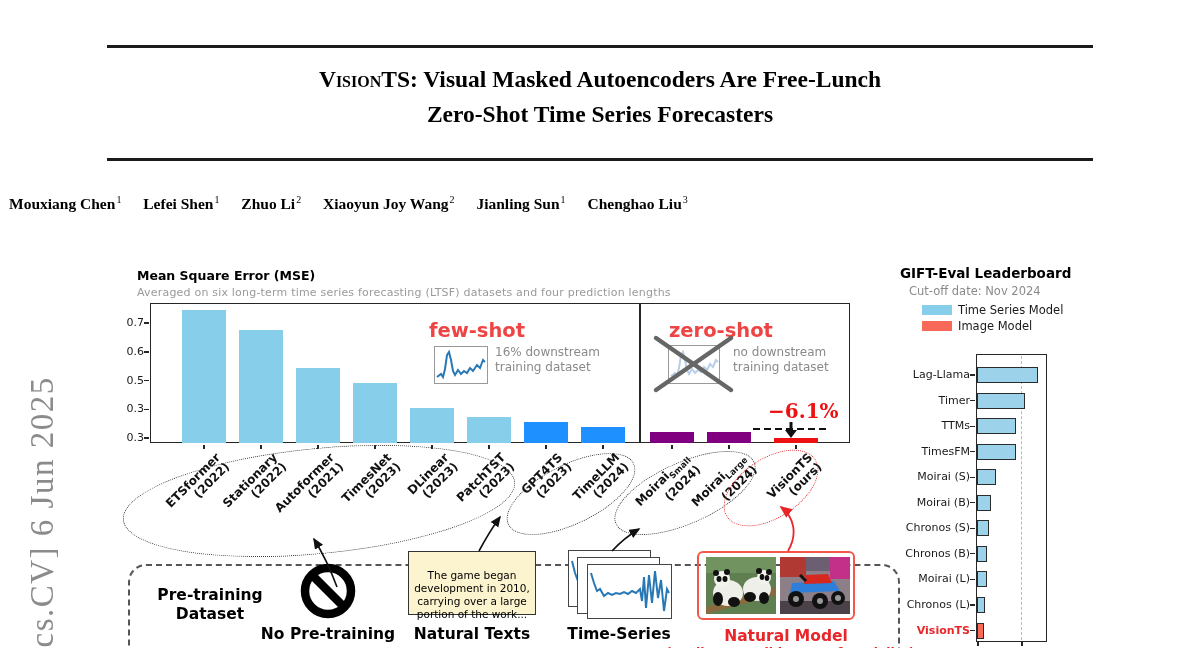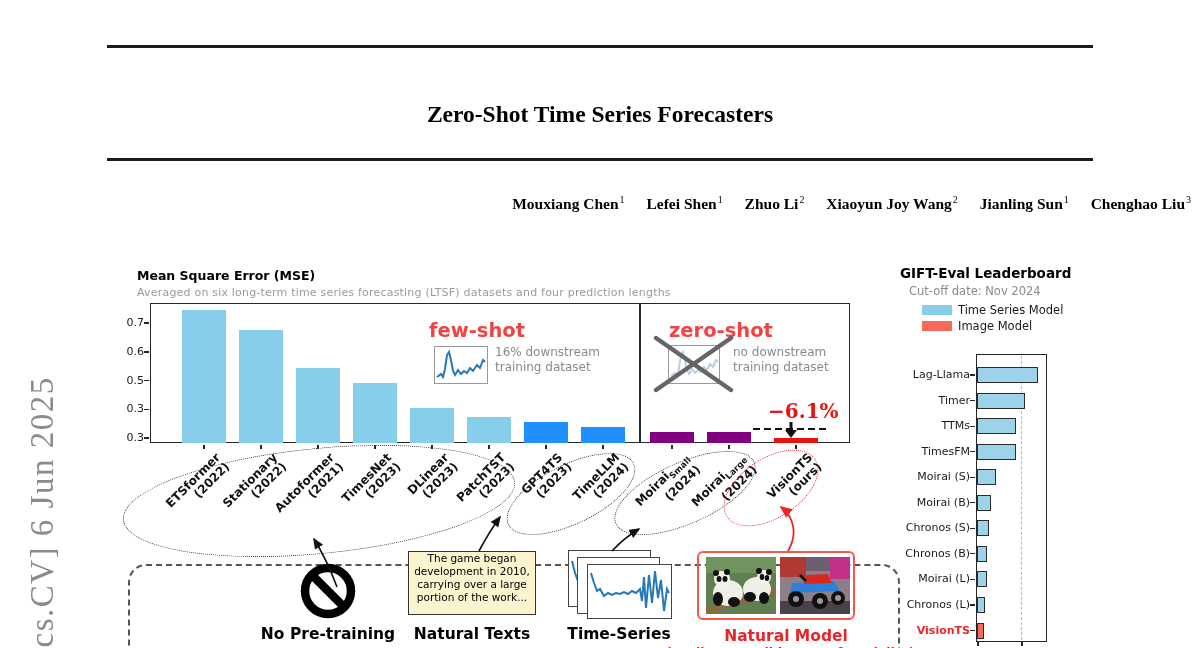--- a/index.html
+++ b/index.html
@@ -70,7 +70,7 @@
 
   <div class="rule" style="top:45px"></div>
   <h1 class="paper-title">
-    <br>
+    <span><span class="sc">VisionTS</span><span>: Visual Masked Autoencoders Are Free-Lunch</span></span><br>
     <span>Zero-Shot Time Series Forecasters</span>
   </h1>
   <div class="rule" style="top:158px"></div>

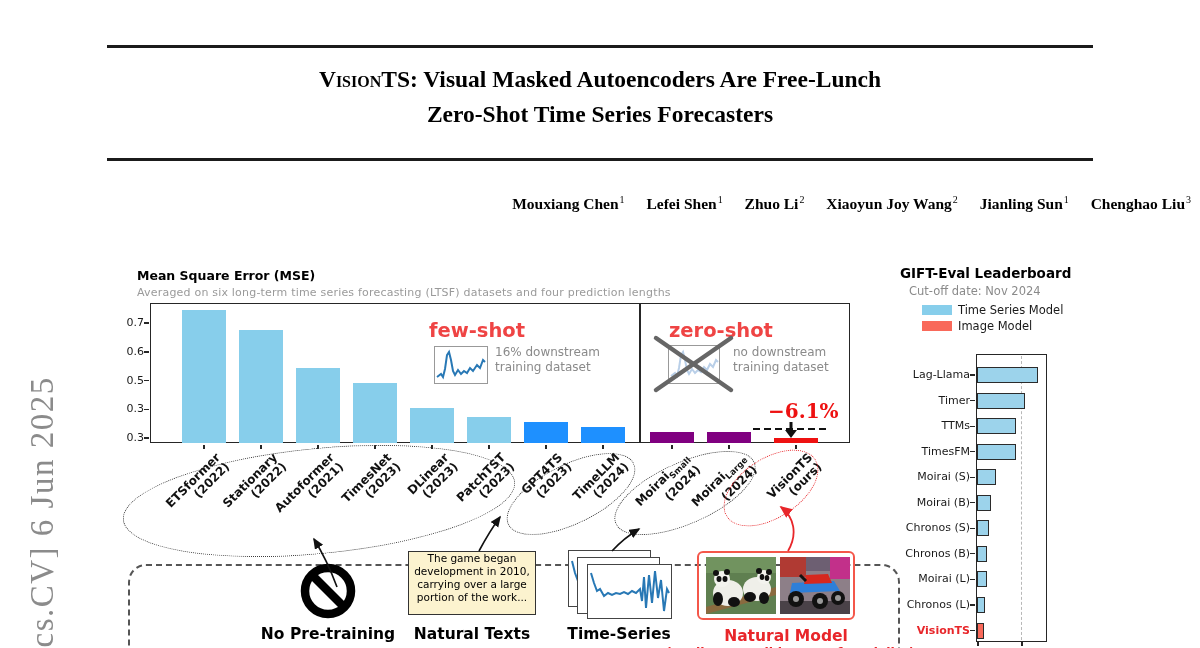--- a/index.html
+++ b/index.html
@@ -9,7 +9,7 @@
   .paper-title{position:absolute;left:0;top:62px;width:100%;margin:0;text-align:center;
         font-family:"Liberation Serif",serif;font-weight:bold;font-size:23.5px;line-height:35px;color:#000}
   .sc{font-variant:small-caps}
-  .authors{position:absolute;left:0;top:194px;width:100%;text-align:right;
+  .authors{position:absolute;left:0;top:194px;width:100%;text-align:left;
         font-family:"Liberation Serif",serif;font-weight:bold;font-size:15.5px}
   .authors .author{margin:0 9px;white-space:nowrap}
   .authors sup{font-size:10px;font-weight:normal;margin-left:1px}

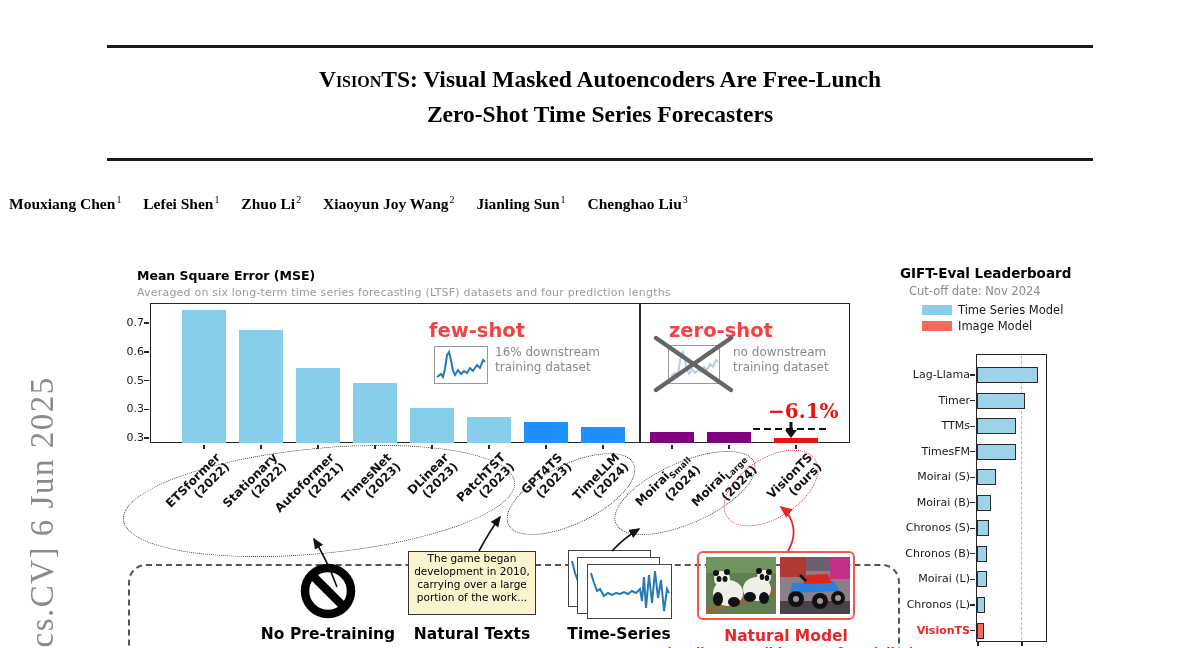--- a/index.html
+++ b/index.html
@@ -54,7 +54,7 @@
   .item-label{position:absolute;width:160px;text-align:center;font-size:15.5px;font-weight:bold;white-space:nowrap}
   .item-label.red{color:#e8262a}
   .note{position:absolute;left:408px;top:551px;width:128px;height:64px;background:#fcf3cf;border:1.8px solid #333;
-        box-sizing:border-box;font-size:10.5px;line-height:13px;text-align:center;white-space:pre-line;padding-top:0}
+        box-sizing:border-box;font-size:10.5px;line-height:13px;text-align:center;white-space:pre-line;padding-top:17px}
   .ts-frame{position:absolute;background:#fff;border:1.6px solid #444;box-sizing:border-box}
   .img-box{position:absolute;left:697px;top:551px;width:158px;height:69px;border:2.2px solid #f4574a;border-radius:6px;box-sizing:border-box}
   .photo{position:absolute;top:557px;width:70px;height:57px;overflow:hidden}

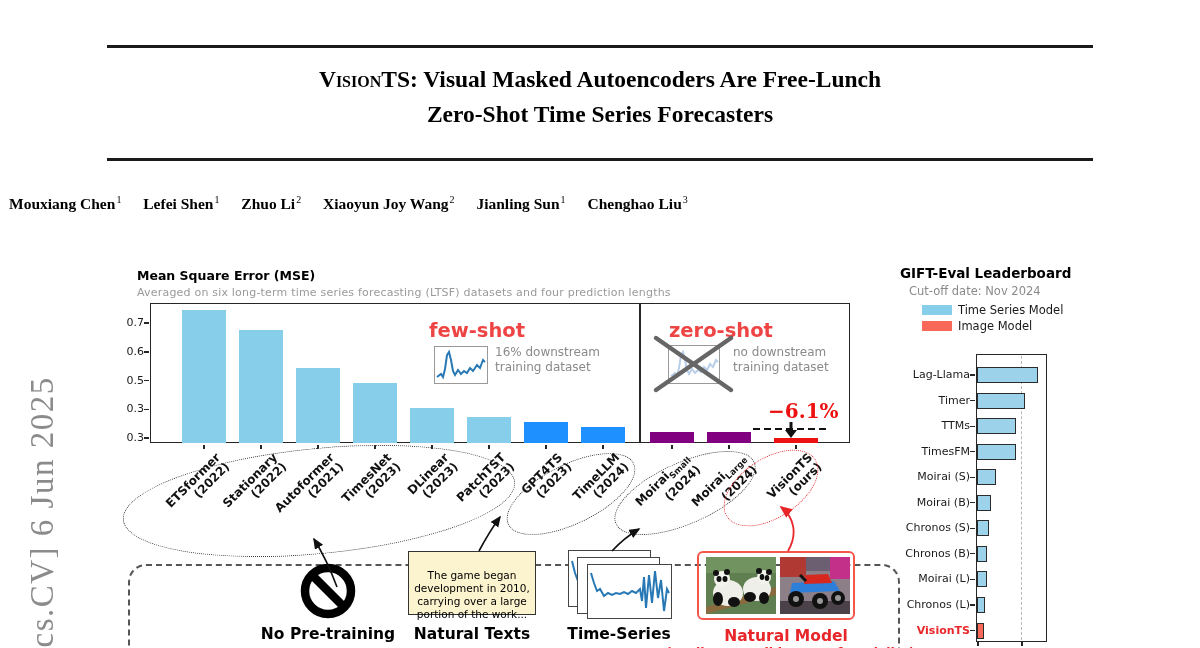--- a/index.html
+++ b/index.html
@@ -205,6 +205,8 @@
     </div>
 
   <div class="panel-box"></div>
+  <div class="panel-title">Pre-training
+Dataset</div>
 
   <div style="position:absolute;left:299px;top:562px">
     <svg width="58" height="58">

